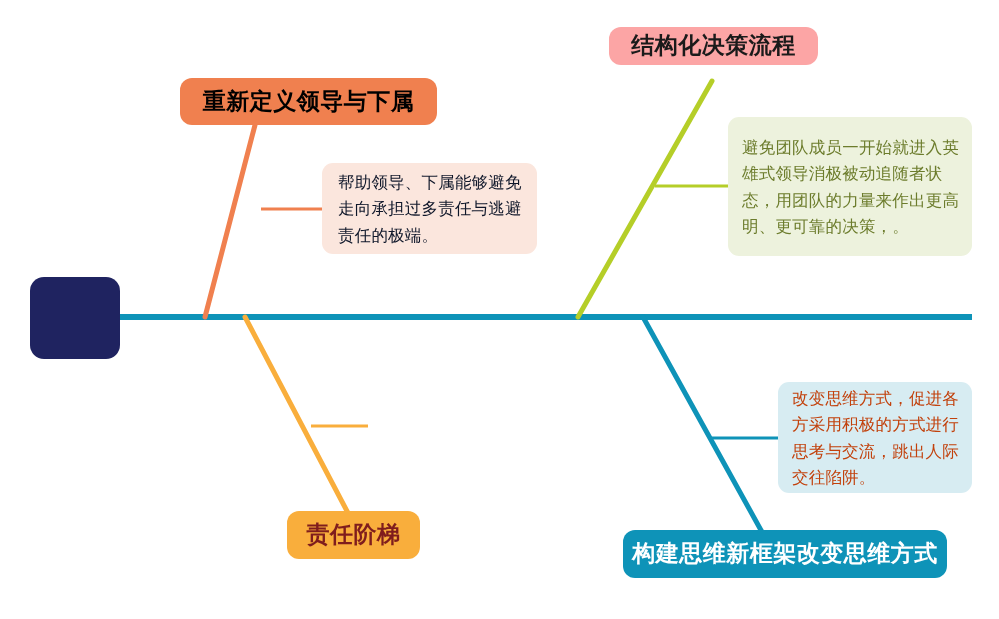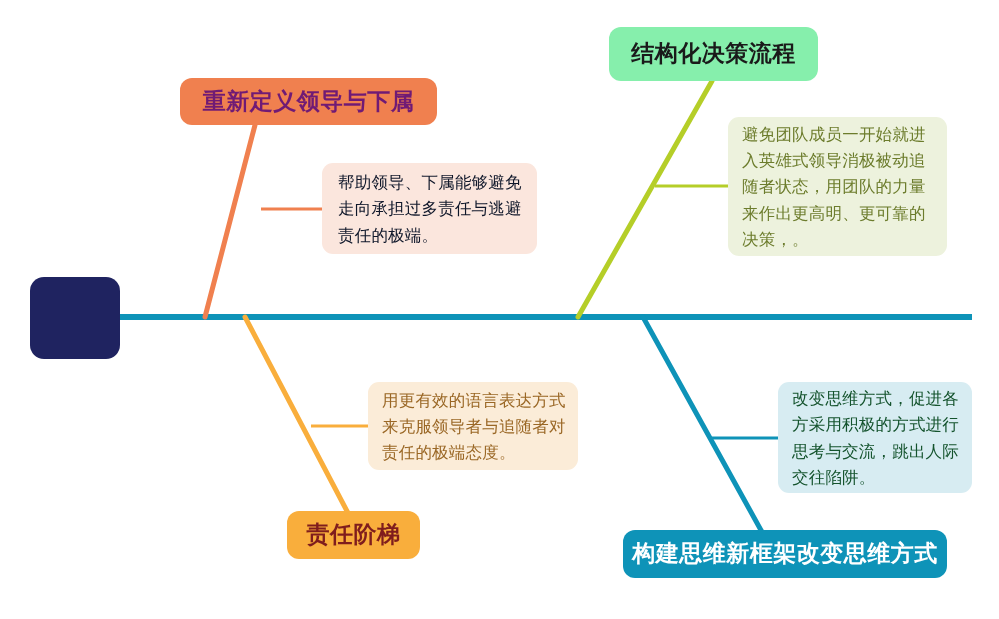--- a/index.html
+++ b/index.html
@@ -76,8 +76,8 @@
     left: 609px;
     top: 27px;
     width: 209px;
-    height: 54px;
-    background: #86efac;
+    height: 38px;
+    background: #fca5a5;
   }
   #cat-box-1 .cat-label { color: #1a1a1a; }
   #cat-box-2 {

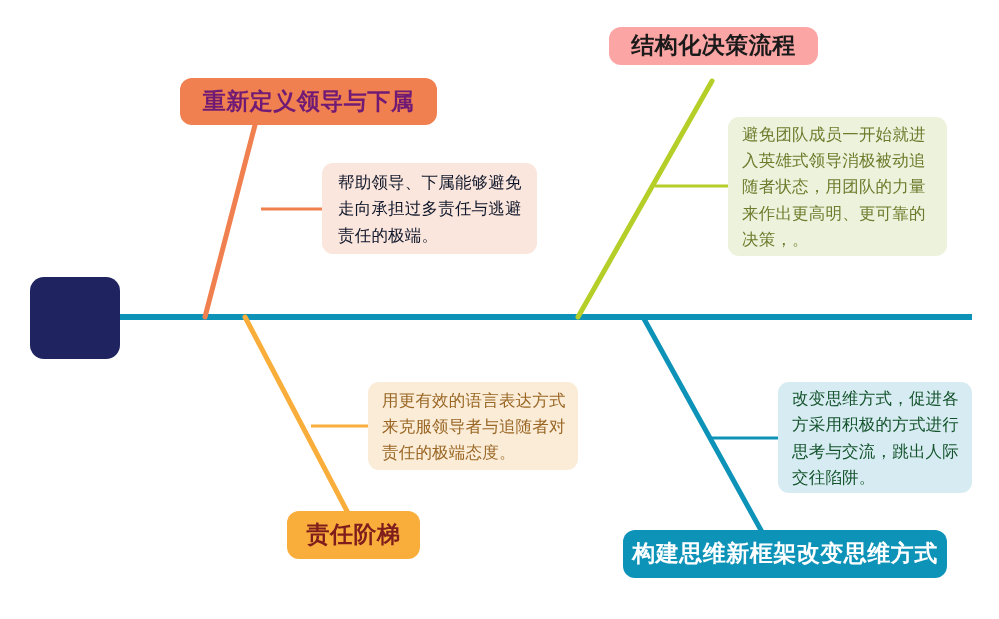--- a/index.html
+++ b/index.html
@@ -71,7 +71,7 @@
     height: 47px;
     background: #f0804f;
   }
-  #cat-box-0 .cat-label { color: #701a75; }
+  #cat-box-0 .cat-label { color: #000000; }
   #cat-box-1 {
     left: 609px;
     top: 27px;

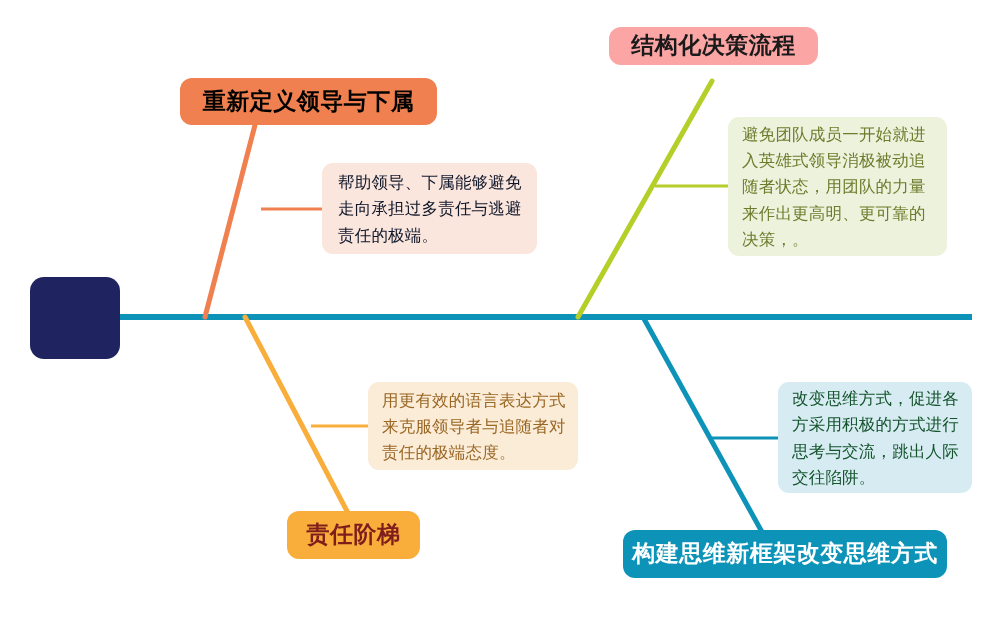--- a/index.html
+++ b/index.html
@@ -109,7 +109,7 @@
   #detail-box-1 {
     left: 728px;
     top: 117px;
-    width: 219px;
+    width: 244px;
     height: 139px;
     background: #edf2dd;
     padding: 6px 10px 6px 14px;

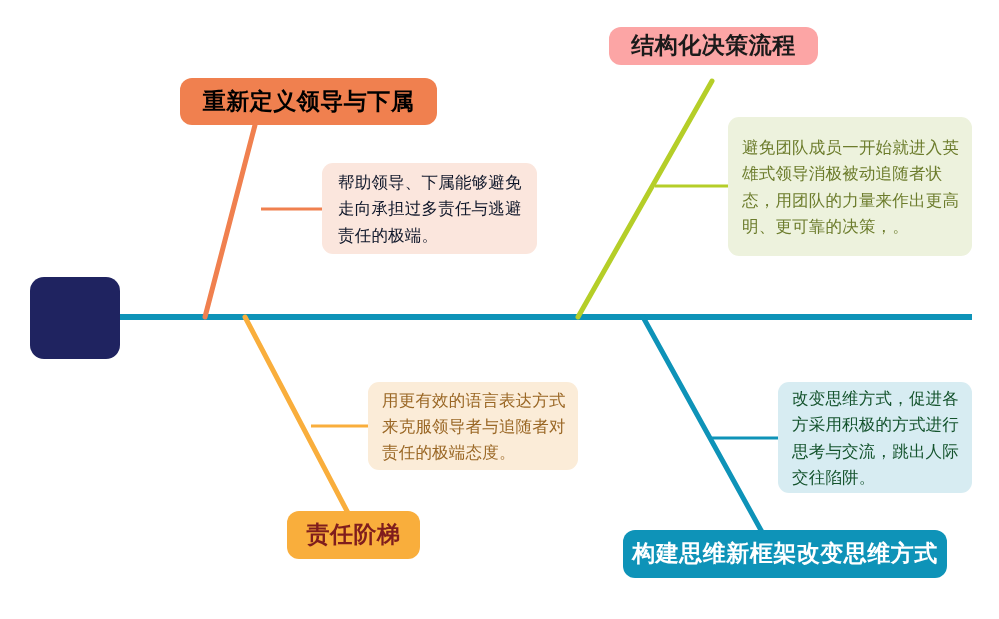--- a/index.html
+++ b/index.html
@@ -184,9 +184,6 @@
     <span class="detail-text">避免团队成员一开始就进入英雄式领导消极被动追随者状态，用团队的力量来作出更高明、更可靠的决策，。</span>
   </div>
 
-  <div class="detail" id="detail-box-2">
-    <span class="detail-text">用更有效的语言表达方式来克服领导者与追随者对责任的极端态度。</span>
-  </div>
 
   <div class="detail" id="detail-box-3">
     <span class="detail-text">改变思维方式，促进各方采用积极的方式进行思考与交流，跳出人际交往陷阱。</span>

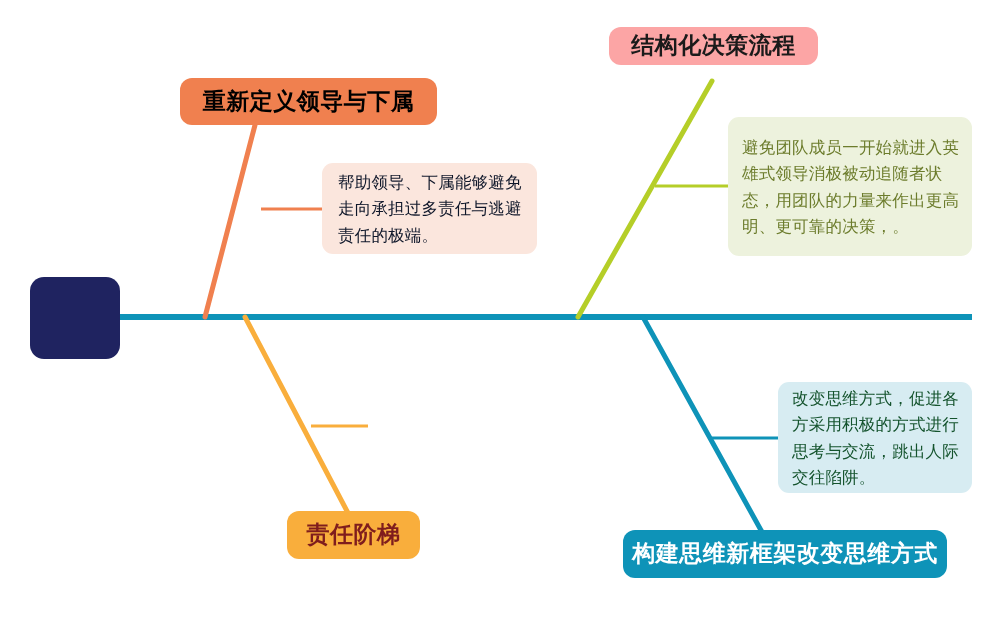--- a/index.html
+++ b/index.html
@@ -132,7 +132,7 @@
     background: #d7ecf2;
     padding: 6px 10px 6px 14px;
   }
-  #detail-box-3 .detail-text { color: #14532d; }
+  #detail-box-3 .detail-text { color: #c2410c; }
 </style>
 </head>
 <body>

